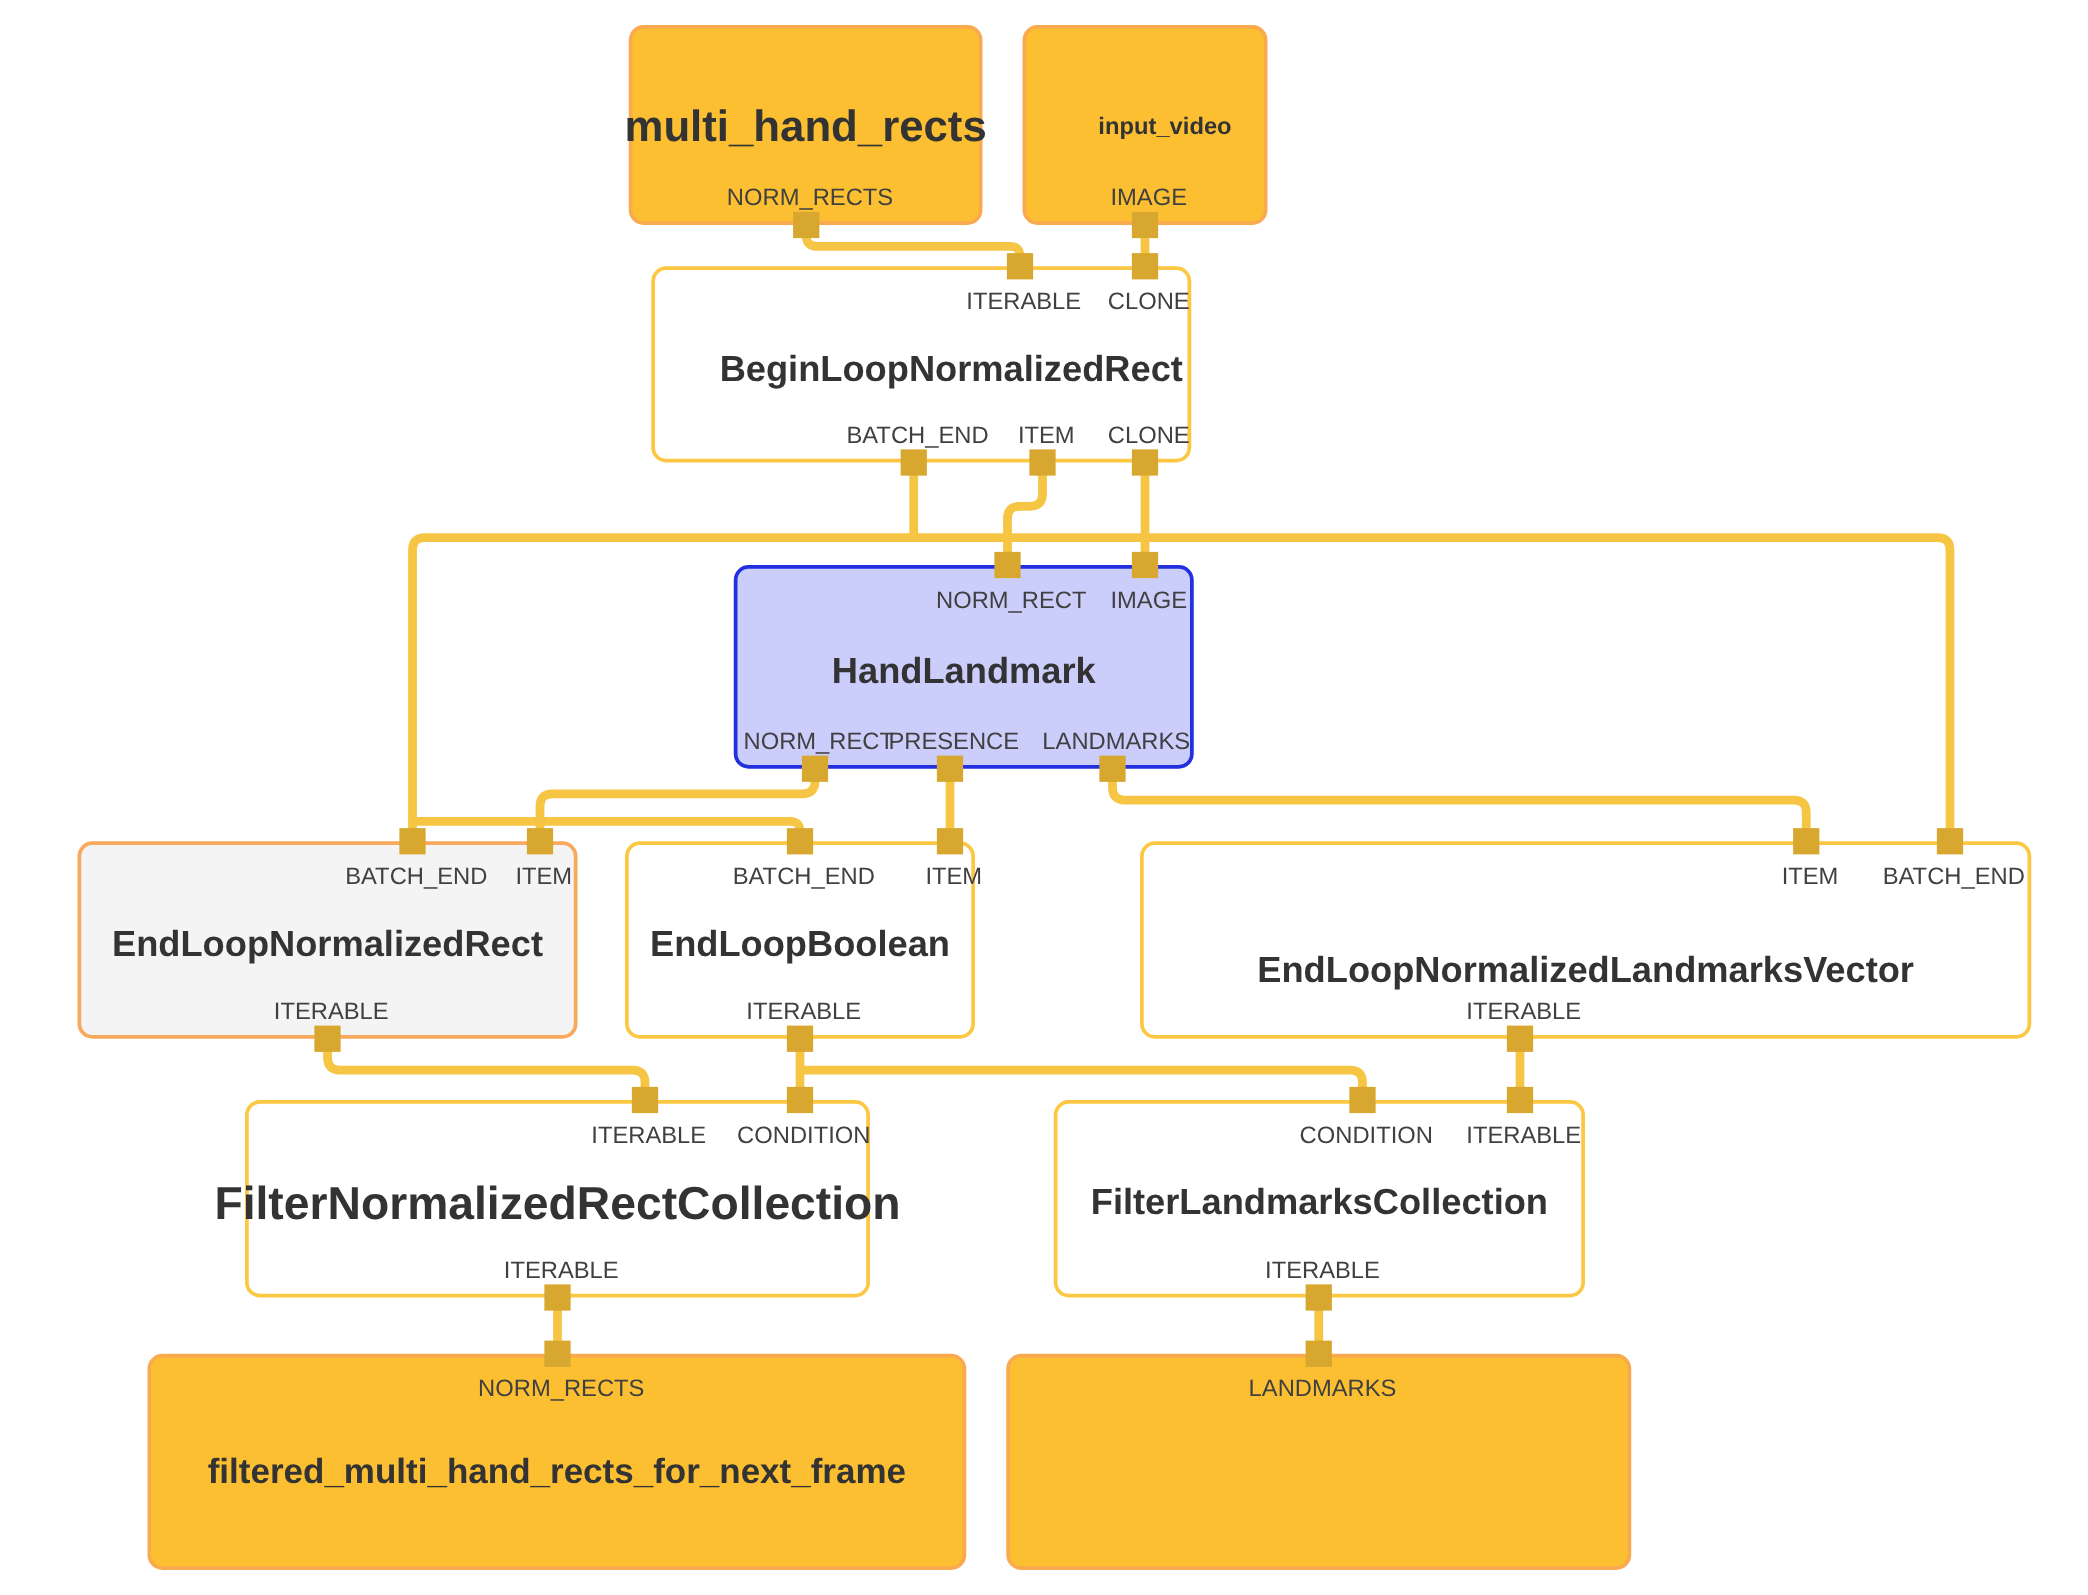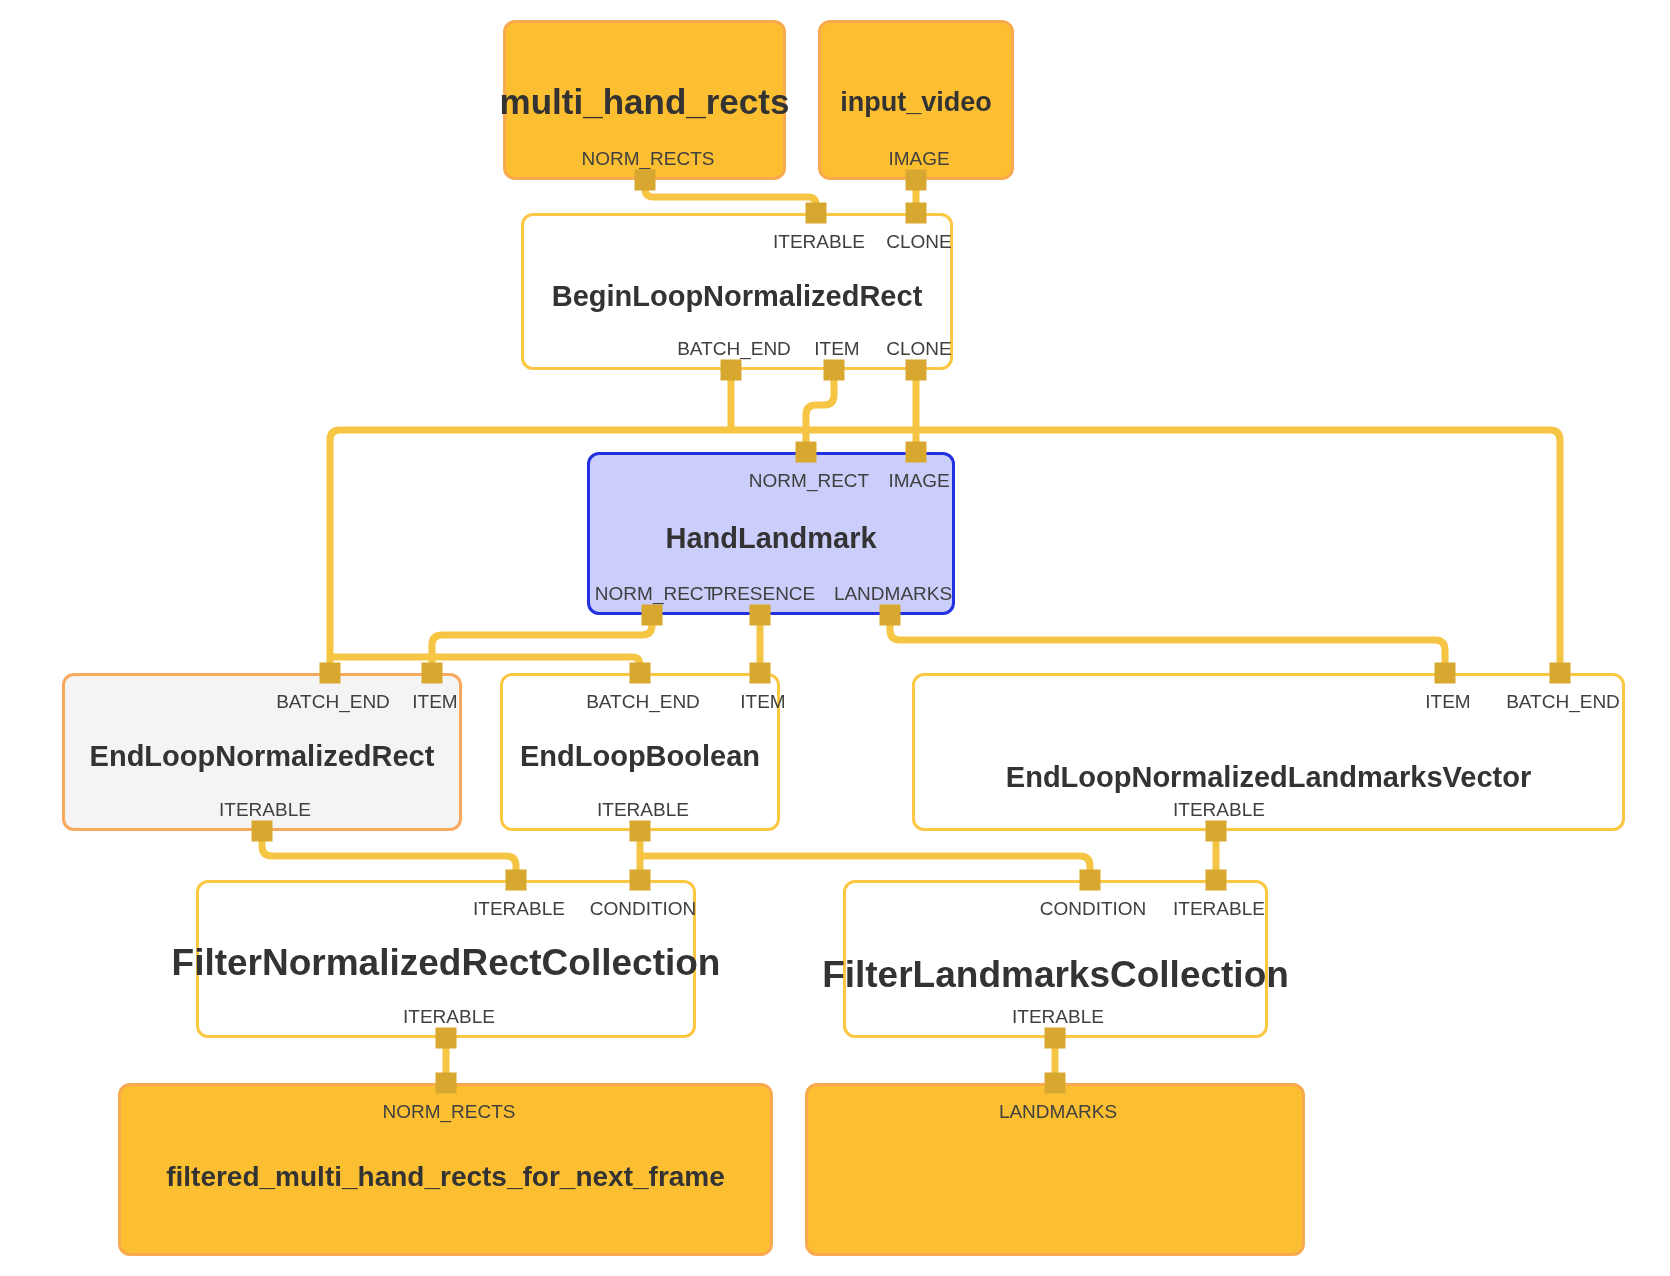--- a/index.html
+++ b/index.html
@@ -48,7 +48,7 @@
   <span class="port-label" style="left: 142px; top: 136px;">NORM_RECTS</span>
       </div>
       <div class="node" style="left: 818px; top: 20px; width: 196px; height: 160px; background: rgb(252, 191, 50); border-color: rgb(249, 170, 79);">
-    <div class="node-title" style="font-size: 27px; top: 79px;">input_video</div>
+    <div class="node-title" style="font-size: 19px; top: 79px; margin-left: 16px;">input_video</div>
   <span class="port-label" style="left: 98px; top: 136px;">IMAGE</span>
       </div>
       <div class="node" style="left: 521px; top: 213px; width: 432px; height: 157px; background: rgb(255, 255, 255); border-color: rgb(252, 200, 67);">

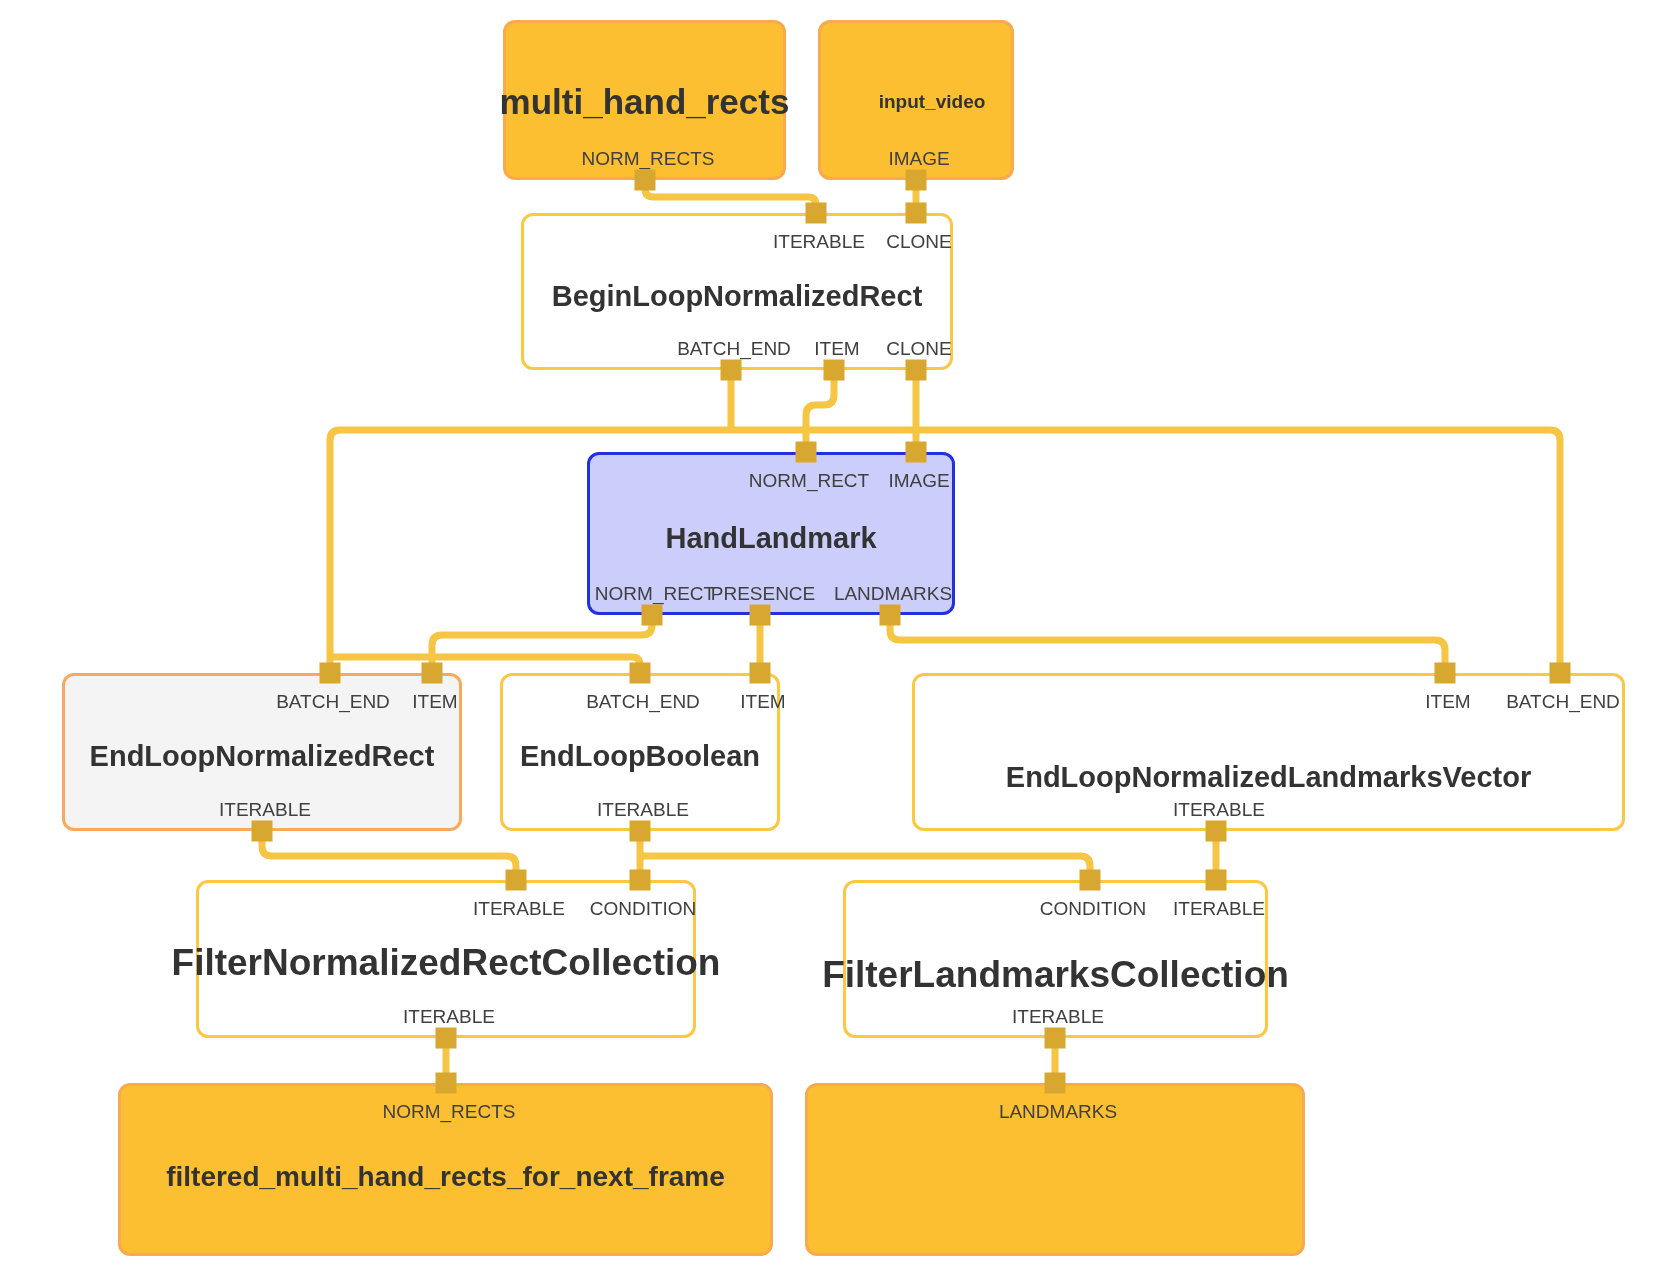--- a/index.html
+++ b/index.html
@@ -52,7 +52,7 @@
   <span class="port-label" style="left: 98px; top: 136px;">IMAGE</span>
       </div>
       <div class="node" style="left: 521px; top: 213px; width: 432px; height: 157px; background: rgb(255, 255, 255); border-color: rgb(252, 200, 67);">
-    <div class="node-title" style="font-size: 29px; top: 79.5px;">BeginLoopNormalizedRect</div>
+    <div class="node-title" style="font-size: 29px; top: 79.5px; margin-left: 24px;">BeginLoopNormalizedRect</div>
   <span class="port-label" style="left: 295px; top: 26px;">ITERABLE</span>
         <span class="port-label" style="left: 395px; top: 26px;">CLONE</span>
         <span class="port-label" style="left: 210px; top: 133px;">BATCH_END</span>

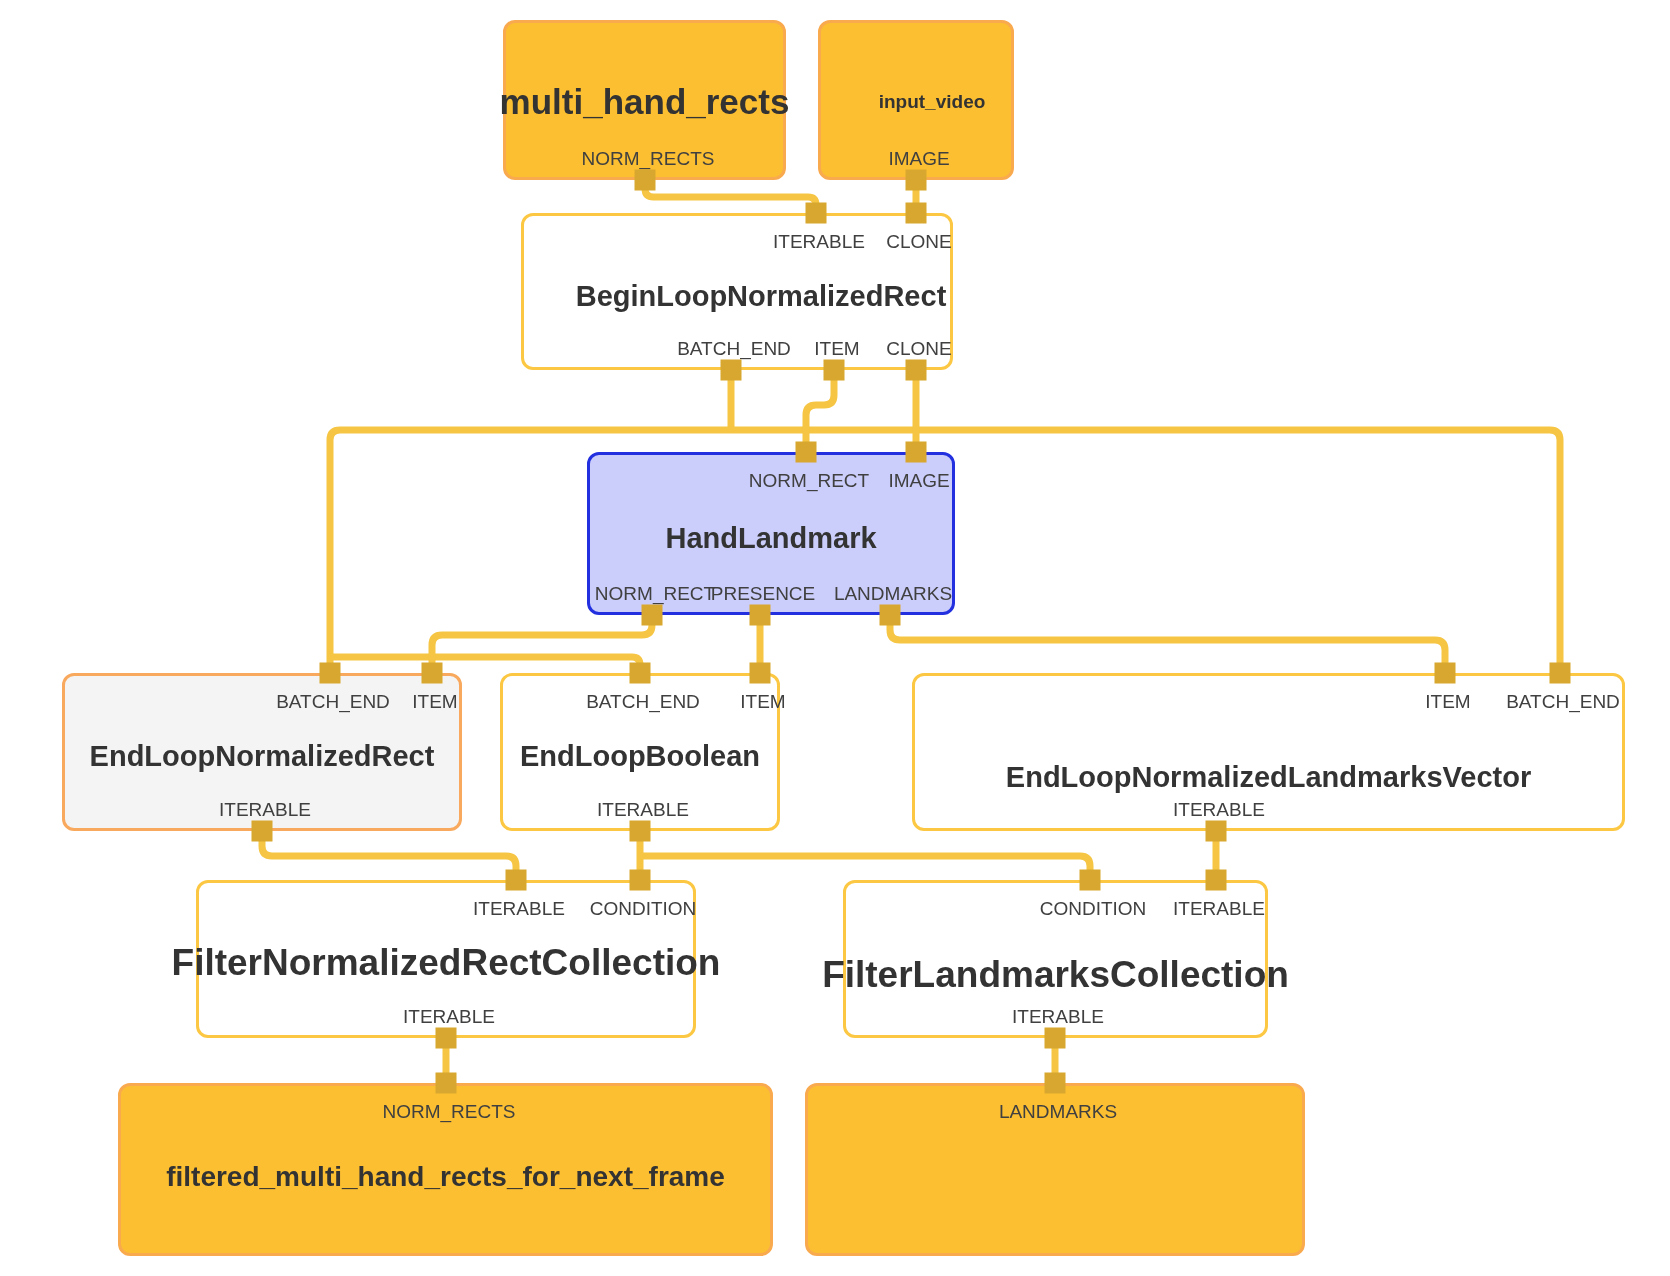--- a/index.html
+++ b/index.html
@@ -92,7 +92,7 @@
         <span class="port-label" style="left: 250px; top: 134px;">ITERABLE</span>
       </div>
       <div class="node" style="left: 843px; top: 880px; width: 425px; height: 158px; background: rgb(255, 255, 255); border-color: rgb(252, 200, 67);">
-    <div class="node-title" style="font-size: 37px; top: 92px;">FilterLandmarksCollection</div>
+    <div class="node-title" style="font-size: 29px; top: 80px;">FilterLandmarksCollection</div>
   <span class="port-label" style="left: 247px; top: 26px;">CONDITION</span>
         <span class="port-label" style="left: 373px; top: 26px;">ITERABLE</span>
         <span class="port-label" style="left: 212px; top: 134px;">ITERABLE</span>

